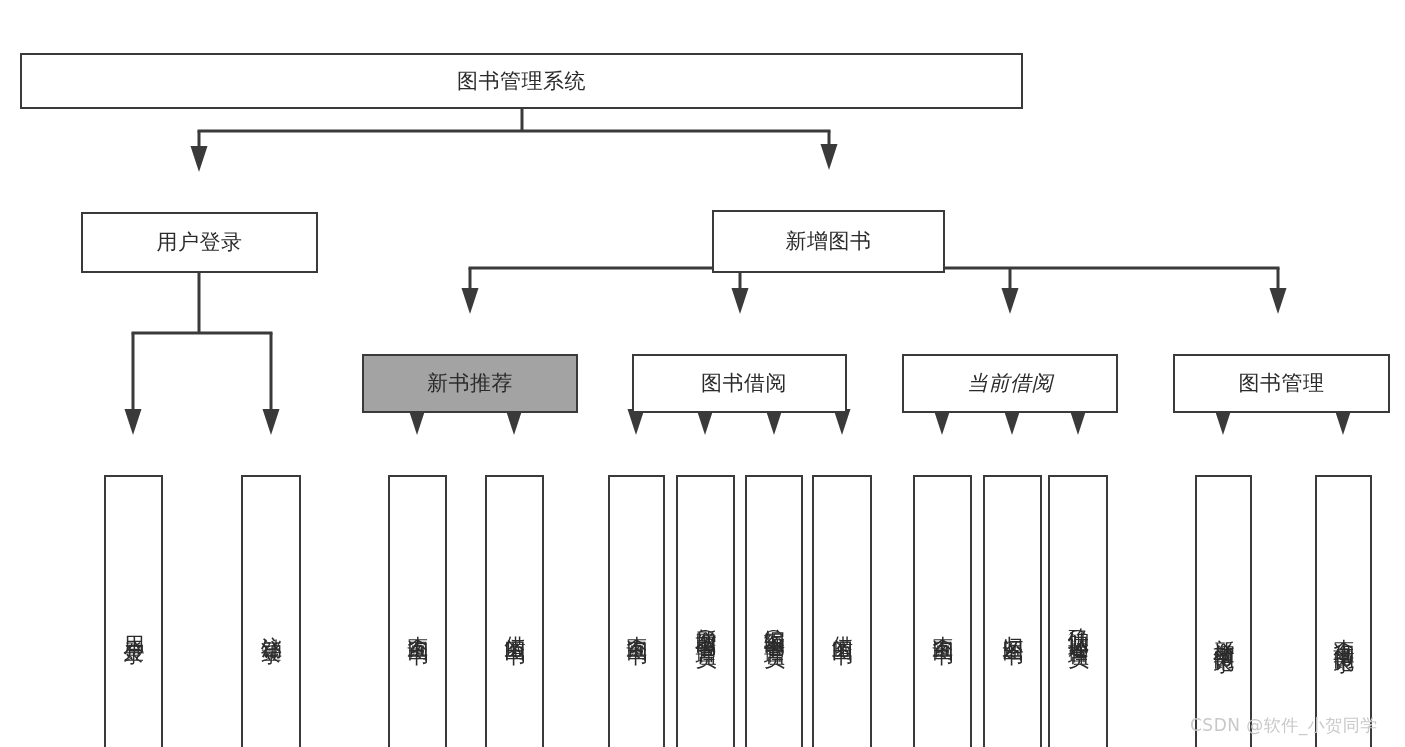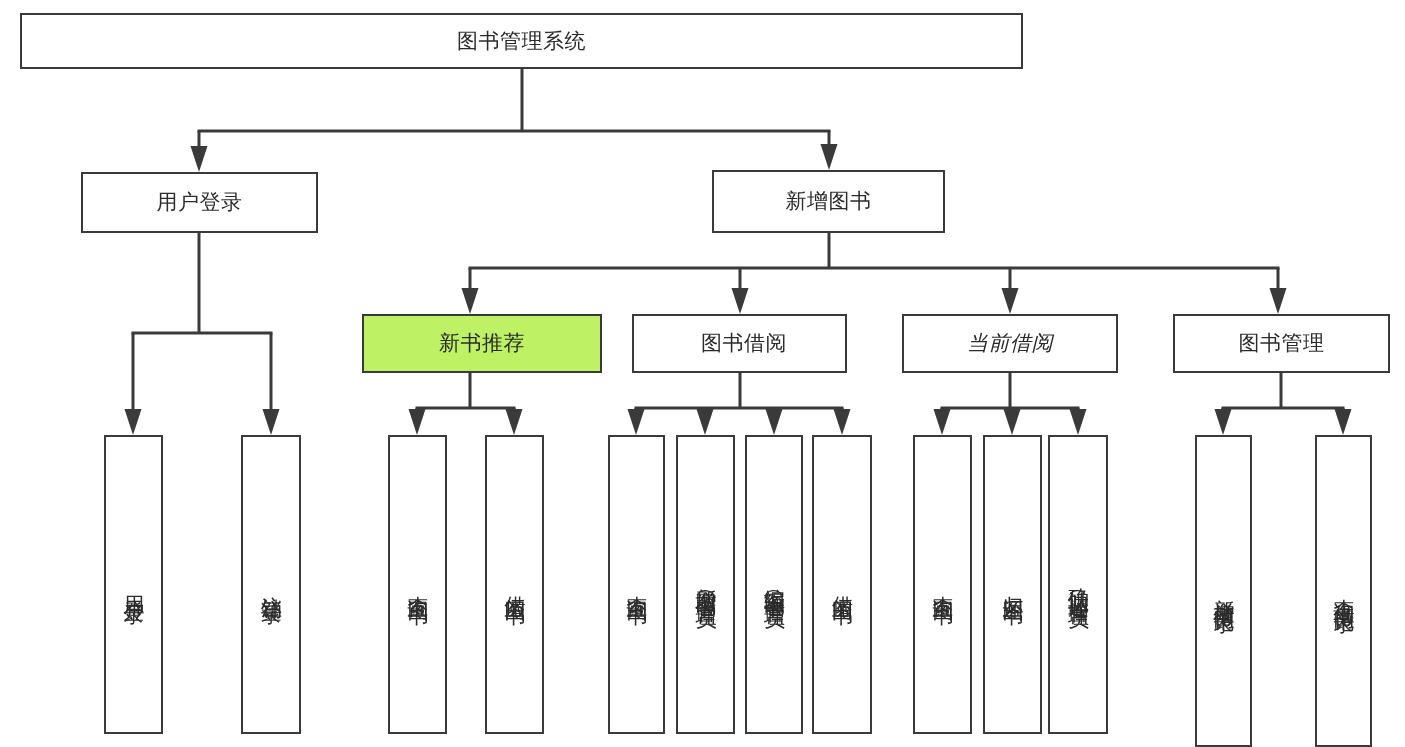--- a/index.html
+++ b/index.html
@@ -33,6 +33,7 @@
     align-items: center;
     justify-content: center;
     overflow: hidden;
+    margin-top: 40px;
   }
   .node-label {
     font-size: 21px;

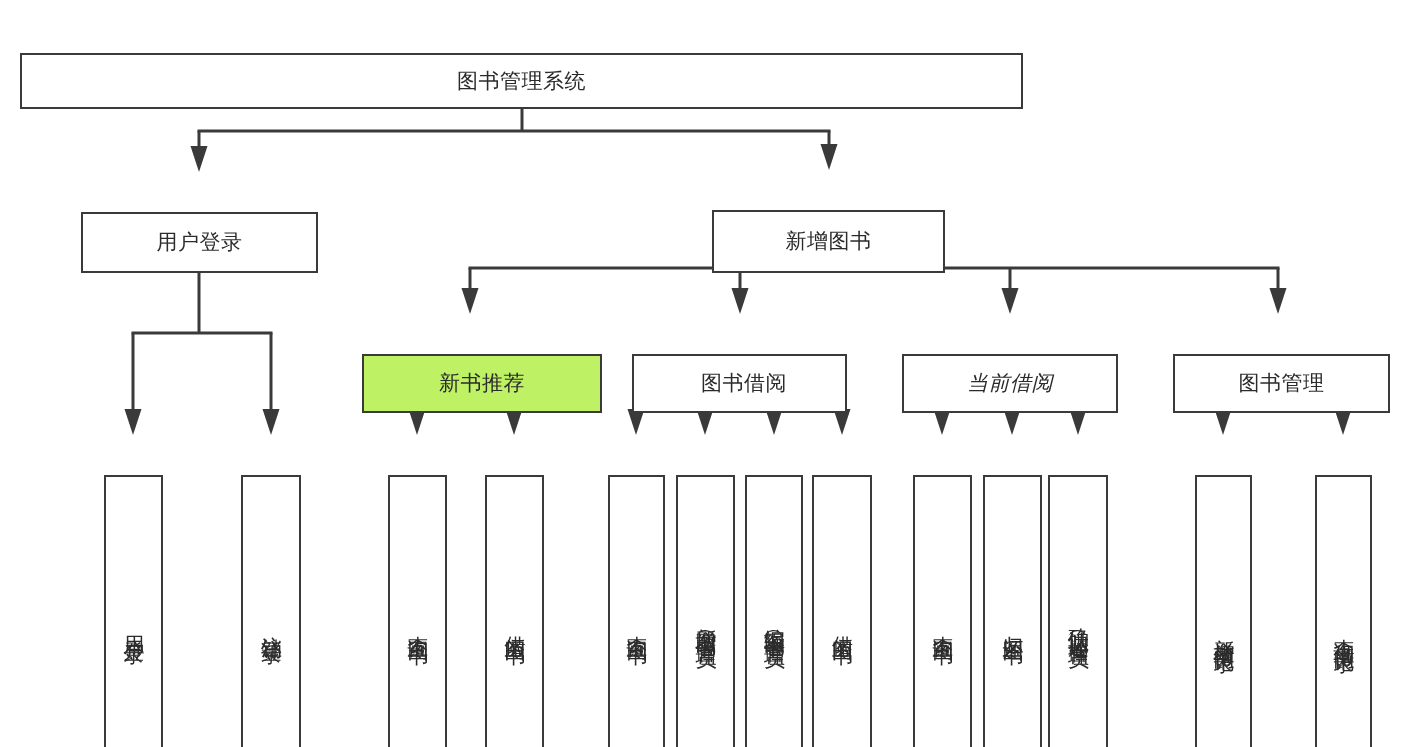--- a/index.html
+++ b/index.html
@@ -134,7 +134,7 @@
       <div class="node" style="left: 712px; top: 170px; width: 233px; height: 63px; border-color: rgb(58, 58, 58); background: rgb(255, 255, 255);">
         <span class="node-label" style="color: rgb(43, 43, 43);">新增图书</span>
       </div>
-      <div class="node" style="left: 362px; top: 314px; width: 240px; height: 59px; border-color: rgb(58, 58, 58); background: #bef264;">
+      <div class="node" style="left: 362px; top: 314px; width: 216px; height: 59px; border-color: rgb(58, 58, 58); background: #a3a3a3;">
         <span class="node-label" style="color: rgb(43, 43, 43);">新书推荐</span>
       </div>
       <div class="node" style="left: 632px; top: 314px; width: 215px; height: 59px; border-color: rgb(58, 58, 58); background: rgb(255, 255, 255); padding-left: 9px;">

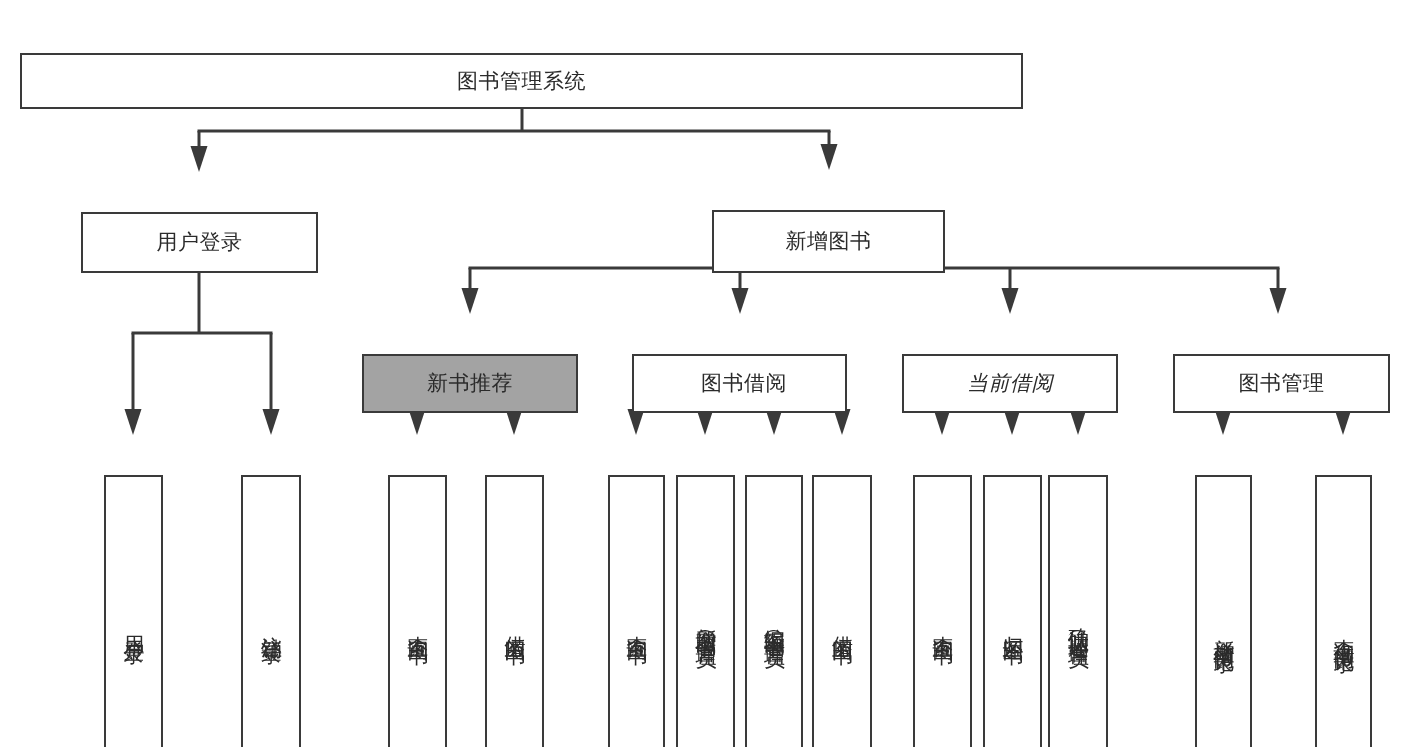--- a/index.html
+++ b/index.html
@@ -187,6 +187,7 @@
       </div>
     </div>
 
+  <div class="watermark" style="left: 1190px; top: 714px; color: rgb(201, 201, 201);">CSDN @软件_小贺同学</div>
 
 </div>
 

